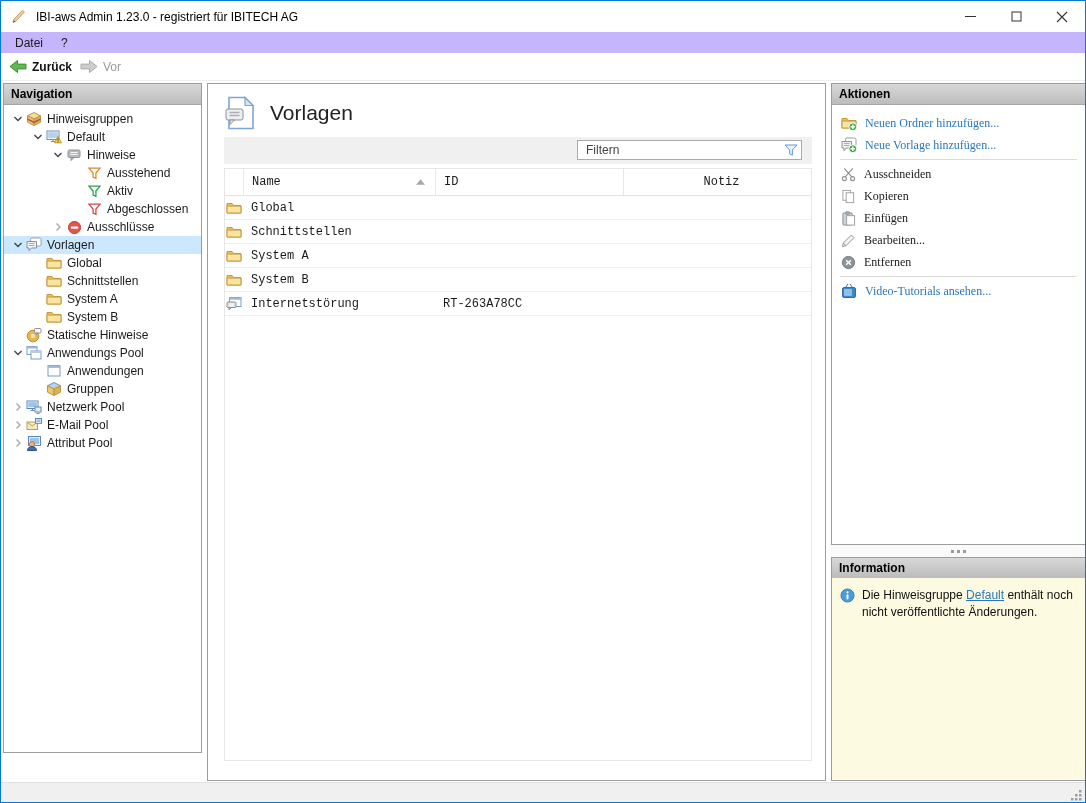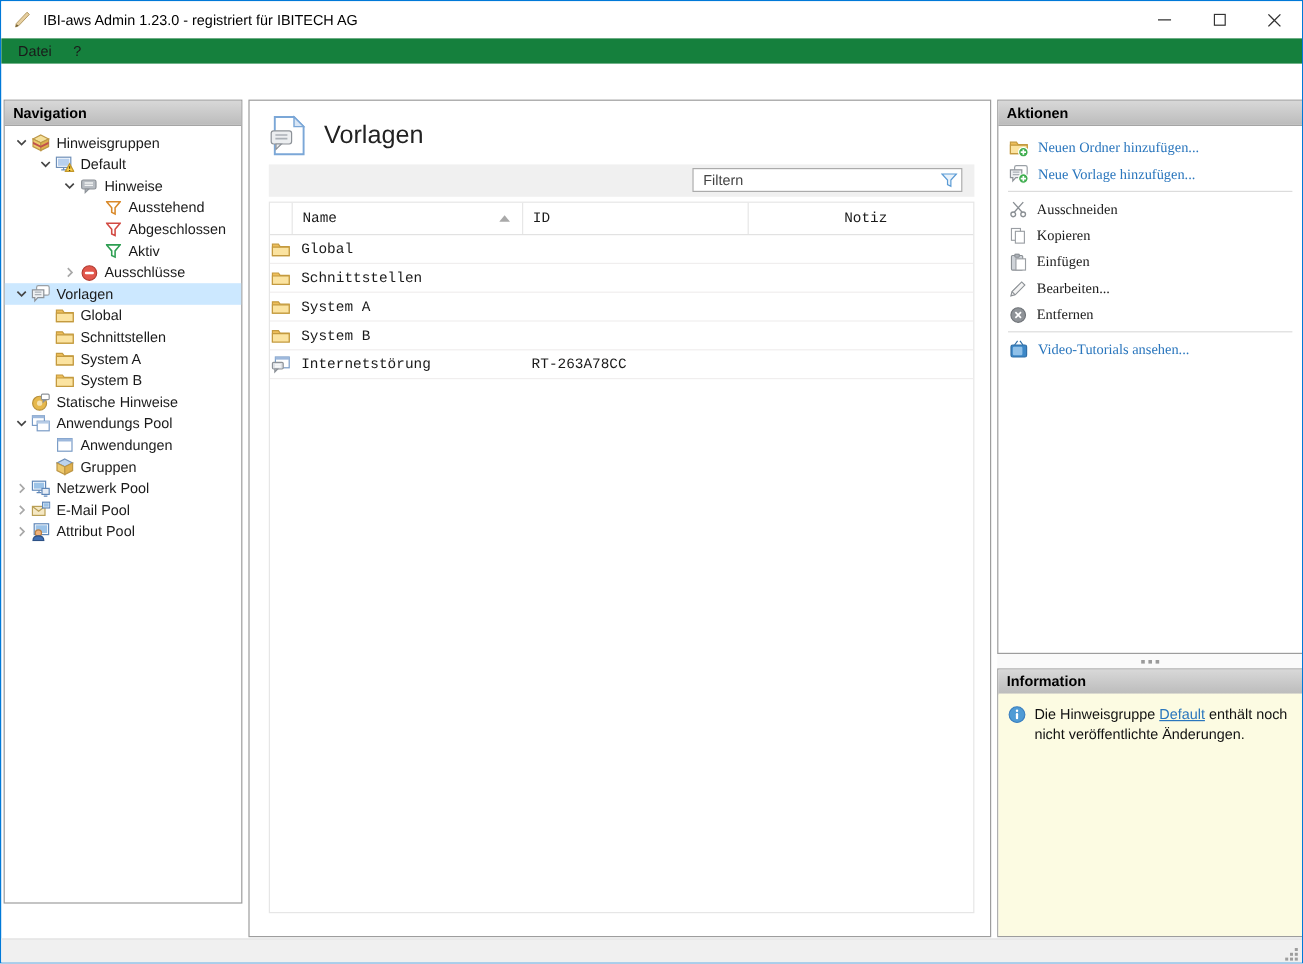--- a/index.html
+++ b/index.html
@@ -11,7 +11,7 @@
   .title{font-size:12px;color:#000;}
   .wcontrols{position:absolute;right:0;top:0;height:31px;display:flex;}
   .wbtn{width:46px;height:31px;display:flex;align-items:center;justify-content:center;}
-  .menubar{position:absolute;left:0;top:31px;right:0;height:21px;background:#15803d;display:flex;align-items:center;}
+  .menubar{position:absolute;left:0;top:31px;right:0;height:21px;background:#c4b5fd;display:flex;align-items:center;}
   .menuitem{padding:0 9px;height:21px;display:flex;align-items:center;}
   .menuitem:first-child{margin-left:5px;}
   .toolbar{position:absolute;left:0;top:52px;right:0;height:27px;background:#fff;border-bottom:1px solid #efefef;display:flex;align-items:center;}

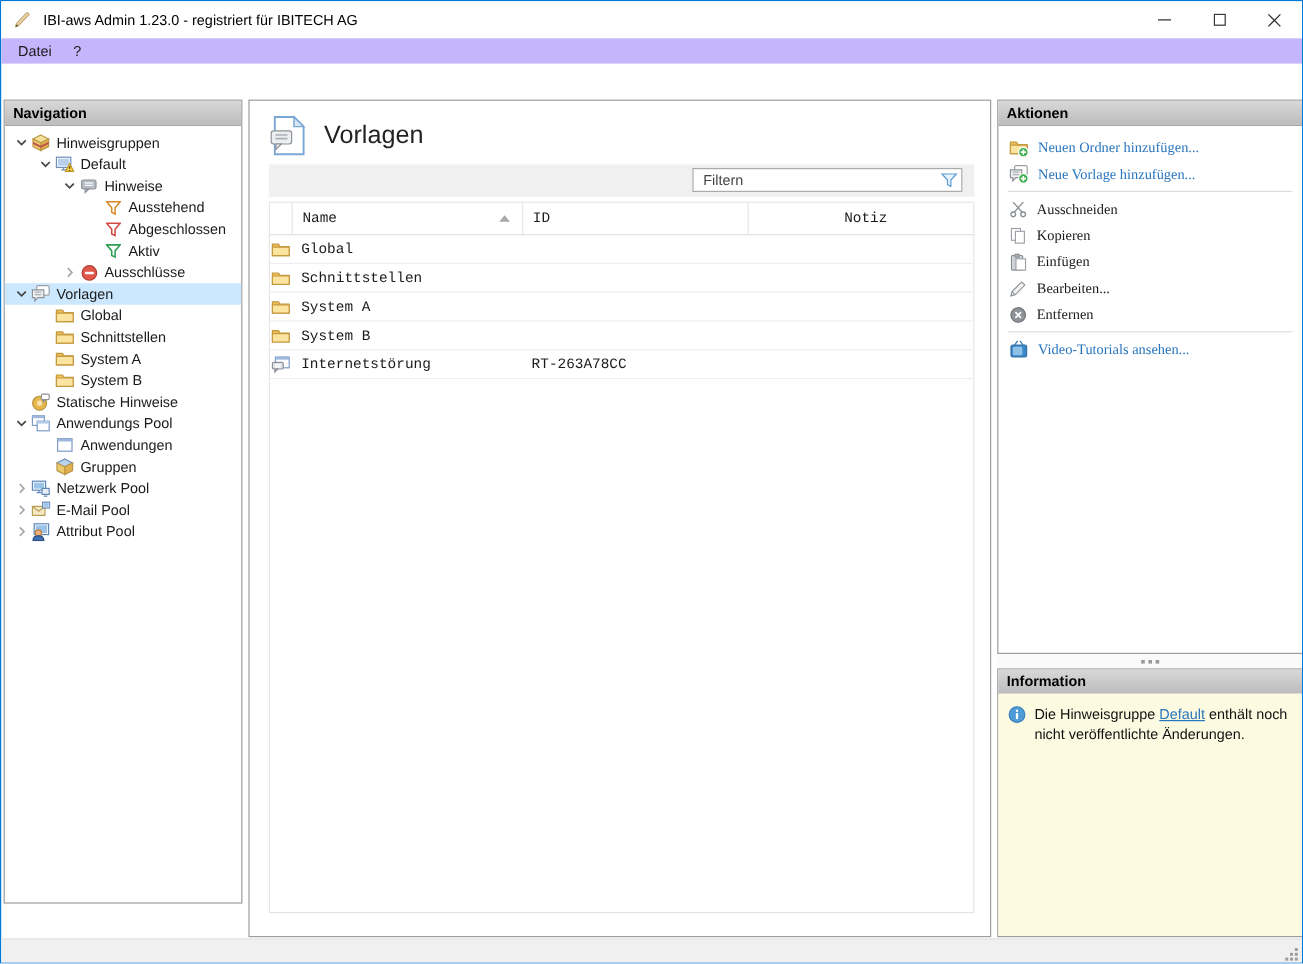--- a/index.html
+++ b/index.html
@@ -209,6 +209,20 @@
       </div>
   </div>
 
+  <div class="toolbar">
+    <div class="tbtn">
+      <svg width="18" height="15" viewBox="0 0 18 15">
+        <path d="M8.5 1.5v3.6H17v4.8H8.5v3.6L1 7.5z" fill="#63b94f" stroke="#3f8f33"></path>
+      </svg>
+      <span class="lbl">Zurück</span>
+    </div>
+    <div class="tbtn disabled">
+      <svg width="18" height="15" viewBox="0 0 18 15">
+        <path d="M9.5 1.5v3.6H1v4.8h8.5v3.6L17 7.5z" fill="#cdcdcd" stroke="#ababab"></path>
+      </svg>
+      <span class="lbl">Vor</span>
+    </div>
+  </div>
 
   <div class="panel" id="nav-panel">
     <div class="phead">Navigation</div>

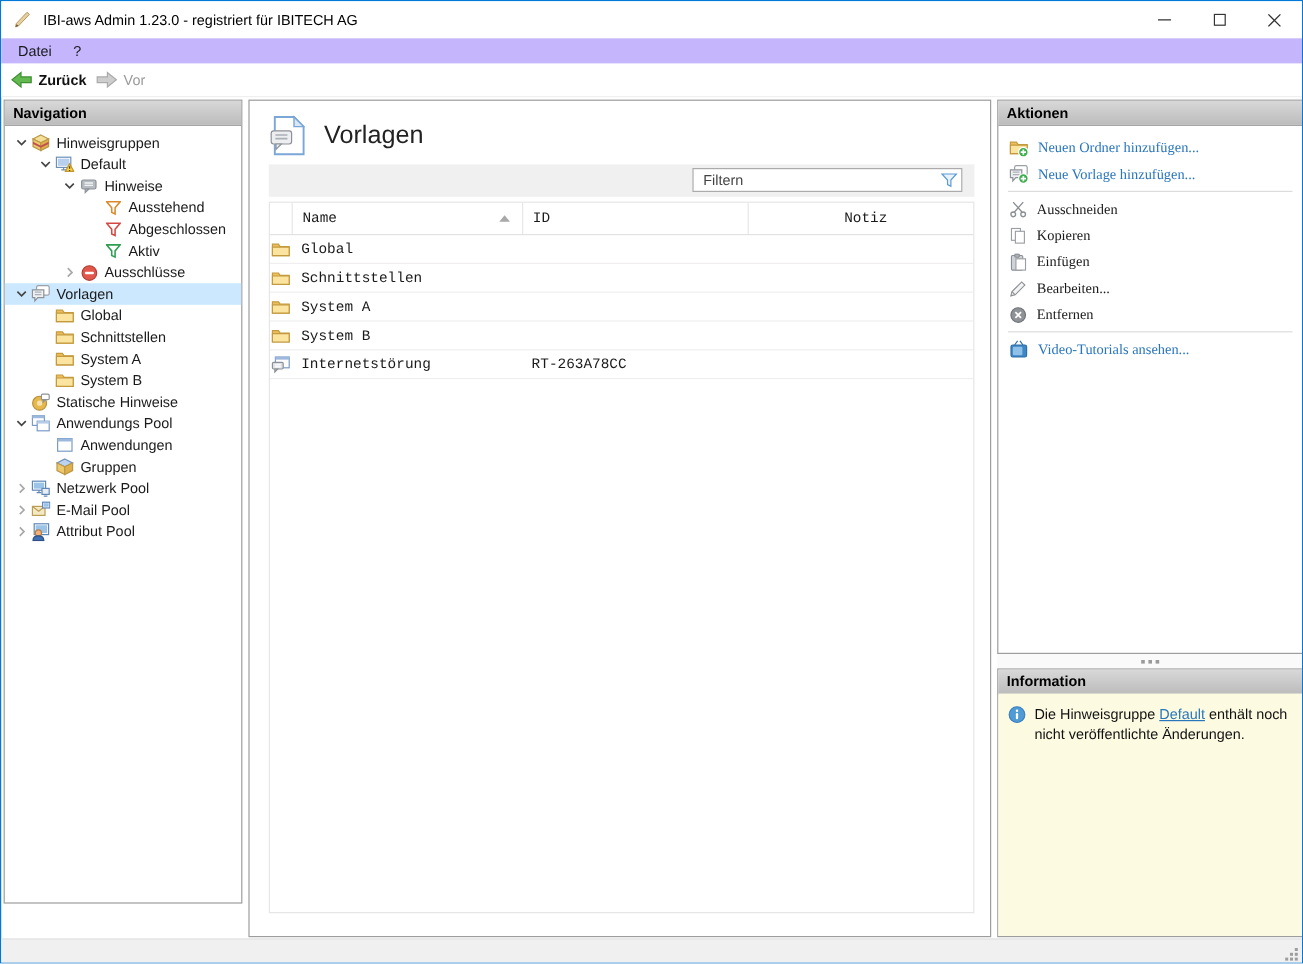--- a/index.html
+++ b/index.html
@@ -278,21 +278,21 @@
       </div>
       <div class="titem lv3">
         <span class="exp"></span>
+        <span class="tico fun-gr">
+            <svg width="13" height="13">
+              <use href="#sym-funnel"></use>
+            </svg>
+          </span>
+        <span class="tlabel">Aktiv</span>
+      </div>
+      <div class="titem lv3">
+        <span class="exp"></span>
         <span class="tico fun-rd">
             <svg width="13" height="13">
               <use href="#sym-funnel"></use>
             </svg>
           </span>
         <span class="tlabel">Abgeschlossen</span>
-      </div>
-      <div class="titem lv3">
-        <span class="exp"></span>
-        <span class="tico fun-gr">
-            <svg width="13" height="13">
-              <use href="#sym-funnel"></use>
-            </svg>
-          </span>
-        <span class="tlabel">Aktiv</span>
       </div>
       <div class="titem lv2">
         <span class="exp chev-closed">

